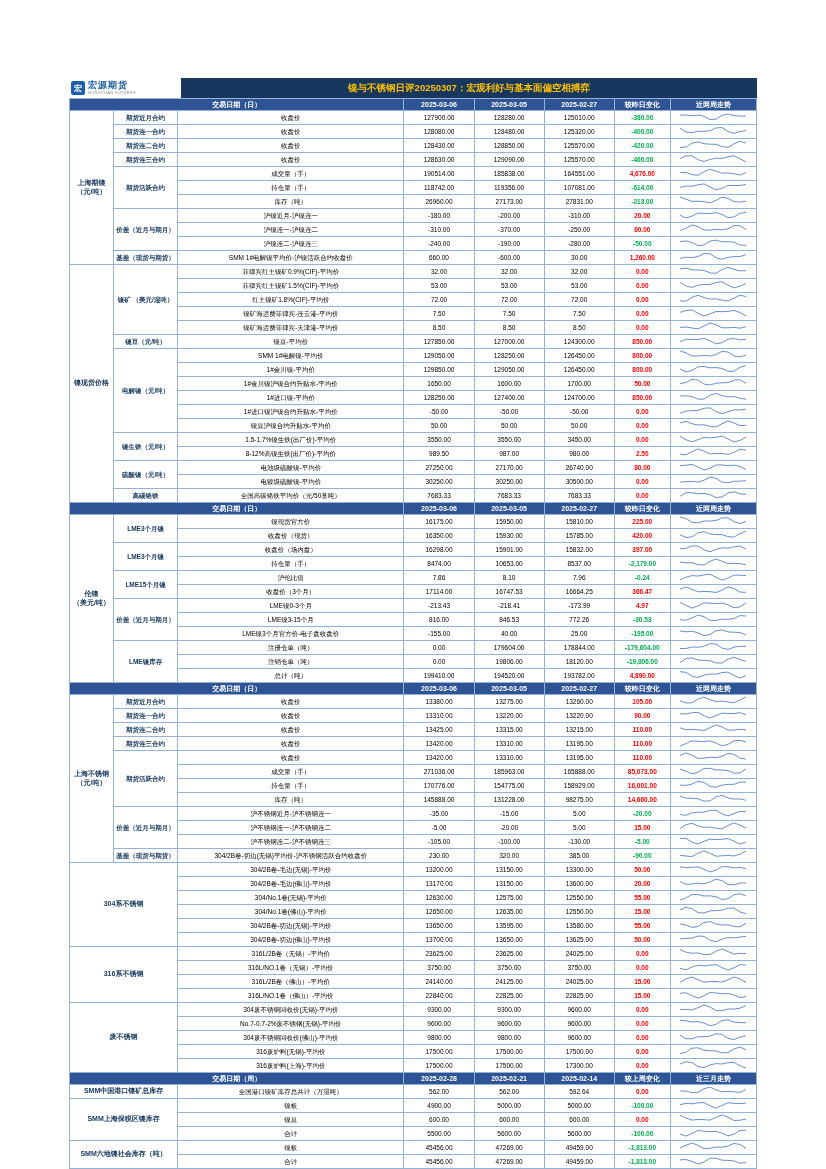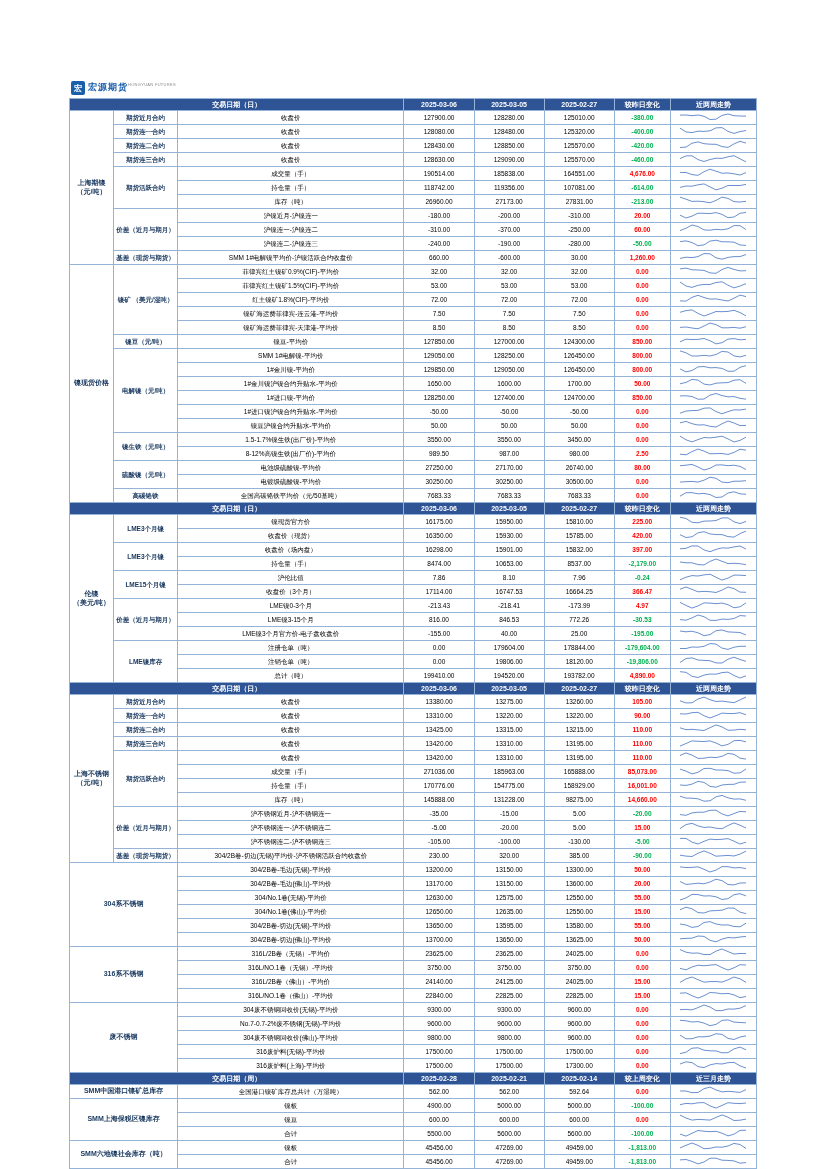--- a/index.html
+++ b/index.html
@@ -9,7 +9,7 @@
   .topbar{display:flex;height:20px;align-items:stretch}
   .logo{width:112px;background:#fff;display:flex;align-items:center;gap:3px;padding-left:2px}
   .logo-mark{width:14px;height:14px;background:var(--brand);border-radius:2px;color:#fff;font-size:8px;display:flex;align-items:center;justify-content:center;font-weight:bold;flex:0 0 auto}
-  .logo-text{display:flex;flex-direction:row;line-height:1.1}
+  .logo-text{display:flex;flex-direction:column;line-height:1.1}
   .logo-cn{font-size:9px;font-weight:bold;color:var(--brand);letter-spacing:1px}
   .logo-en{font-size:4px;color:#8a8a8a;letter-spacing:.3px}
   .titlebar{flex:1;background:var(--titlebg);color:var(--titlefg);font-size:9.5px;font-weight:bold;display:flex;align-items:center;justify-content:center}

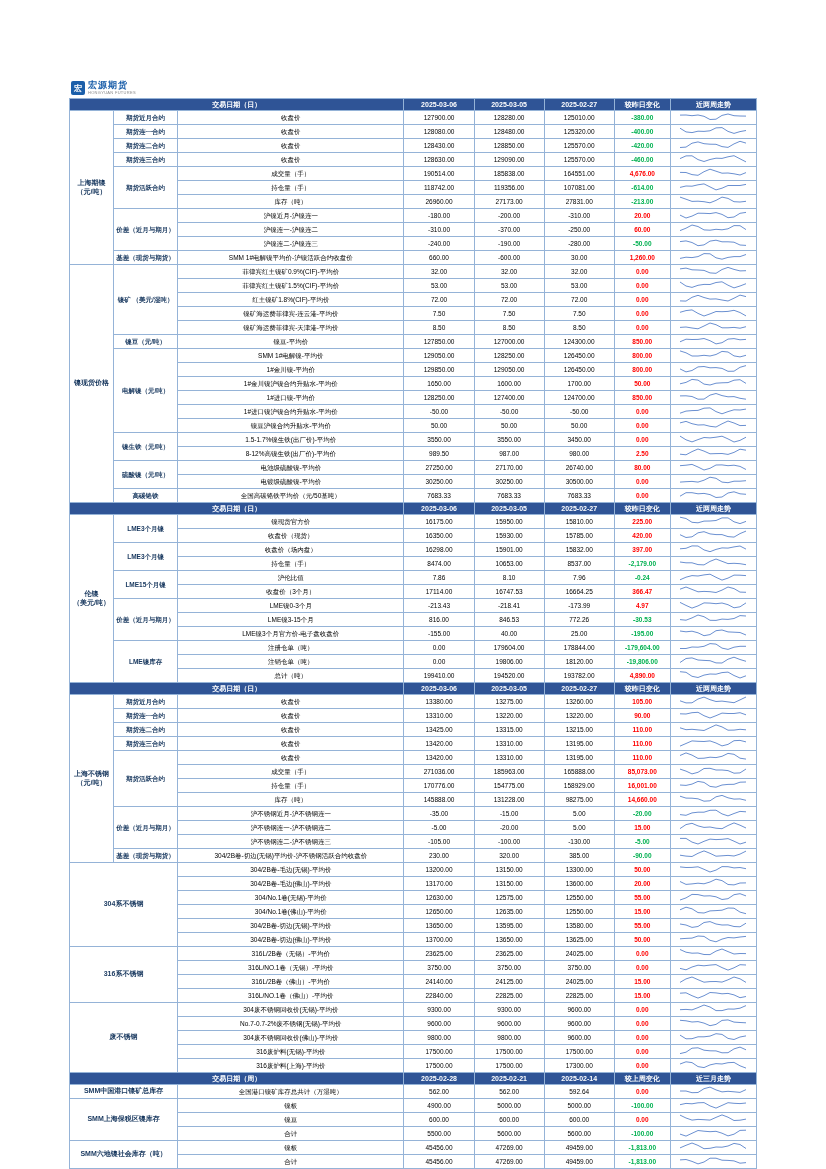--- a/index.html
+++ b/index.html
@@ -36,6 +36,7 @@
         <span class="logo-en">HONGYUAN FUTURES</span>
       </span>
     </div>
+    <div class="titlebar">镍与不锈钢日评20250307：宏观利好与基本面偏空相搏弈</div>
   </div>
 
   <table id="report-table">

